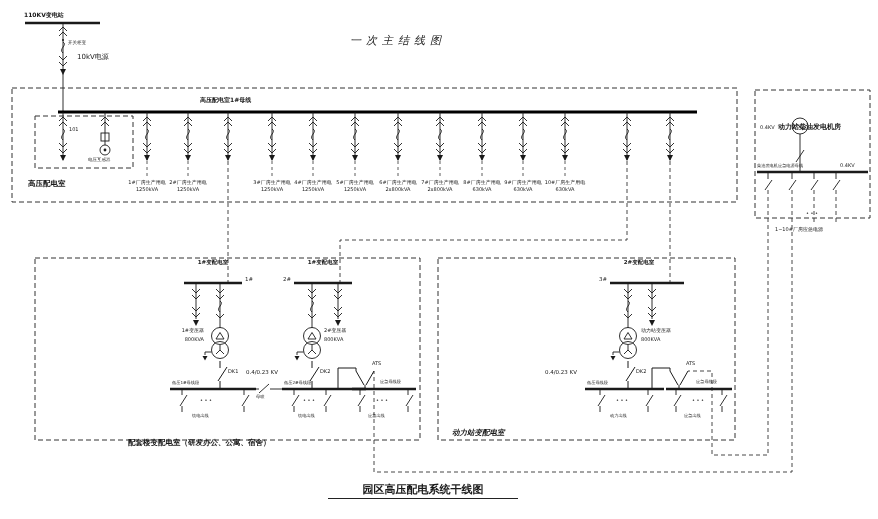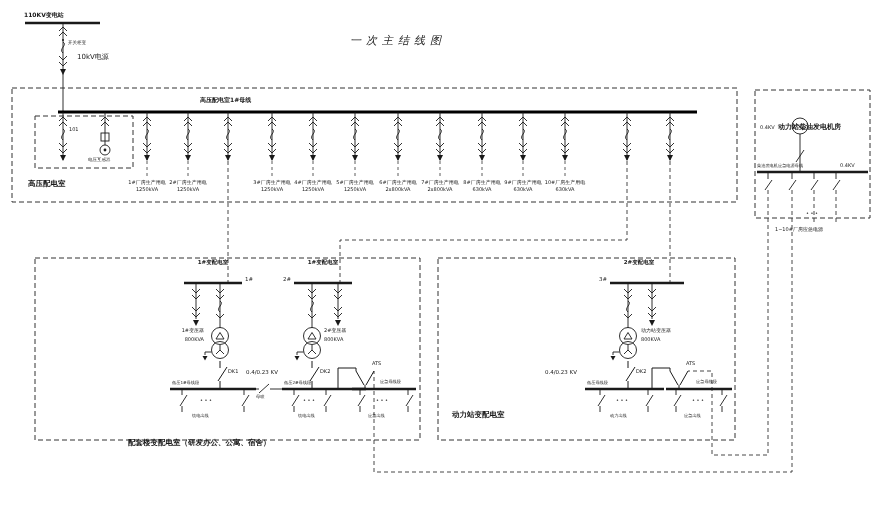--- a/index.html
+++ b/index.html
@@ -311,7 +311,7 @@
   <div class="lbl t42" style="left:696px;top:379px;">应急母线段</div>
   <div class="lbl dots" style="left:692px;top:397px;">•••</div>
   <div class="lbl t42" style="left:684px;top:413px;">应急出线</div>
-  <div class="lbl t75 b" style="left:452px;top:410px;">动力站变配电室</div>
+  <div class="lbl t75 b" style="left:452px;top:428px;font-style:italic;">动力站变配电室</div>
 
   <div class="lbl t7 b" style="left:778px;top:95px;margin-top:28px;">动力站柴油发电机房</div>
   <div class="lbl t5" style="left:760px;top:124px;">0.4KV</div>

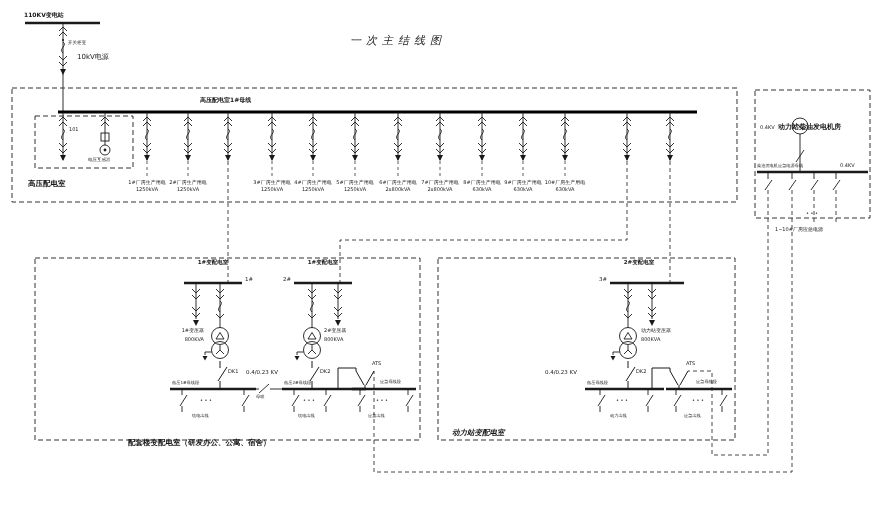--- a/index.html
+++ b/index.html
@@ -320,6 +320,7 @@
   <div class="lbl dots" style="left:806px;top:210px;">•••</div>
   <div class="lbl t5" style="left:775px;top:226px;">1~10#厂房应急电源</div>
 
+  <div class="lbl footer-title c" style="left:328px;top:483px;width:190px;">园区高压配电系统干线图</div>
 
 </div>
 

